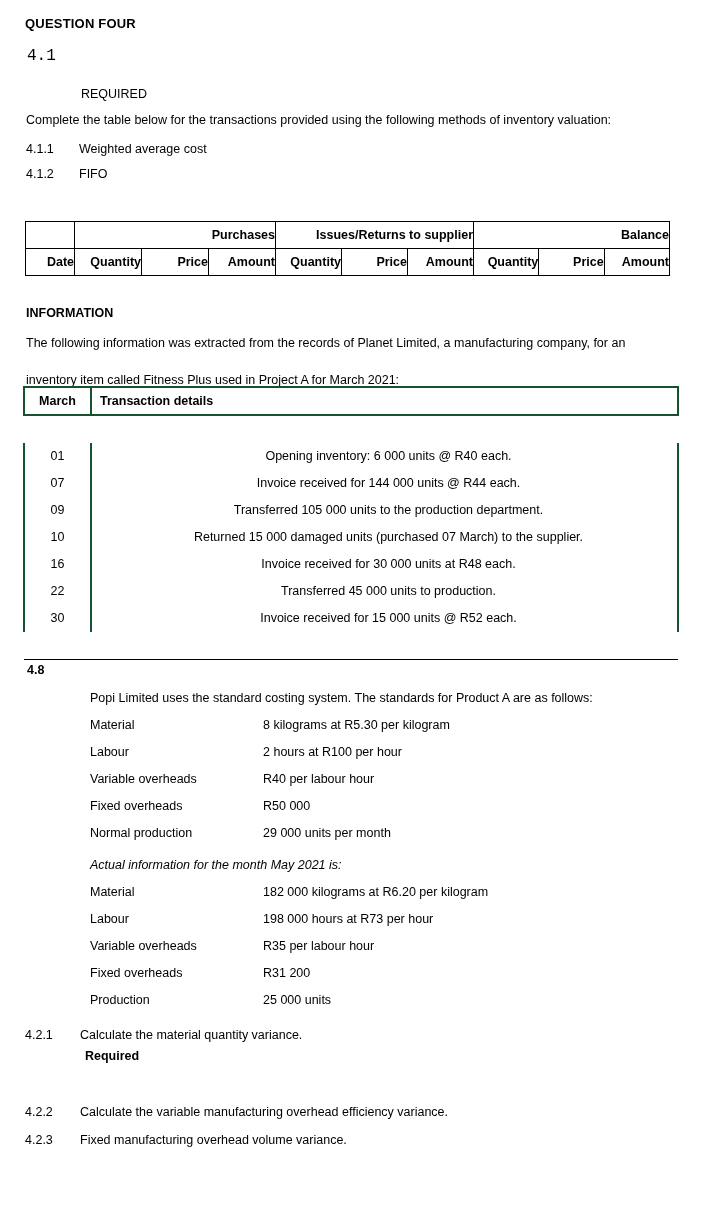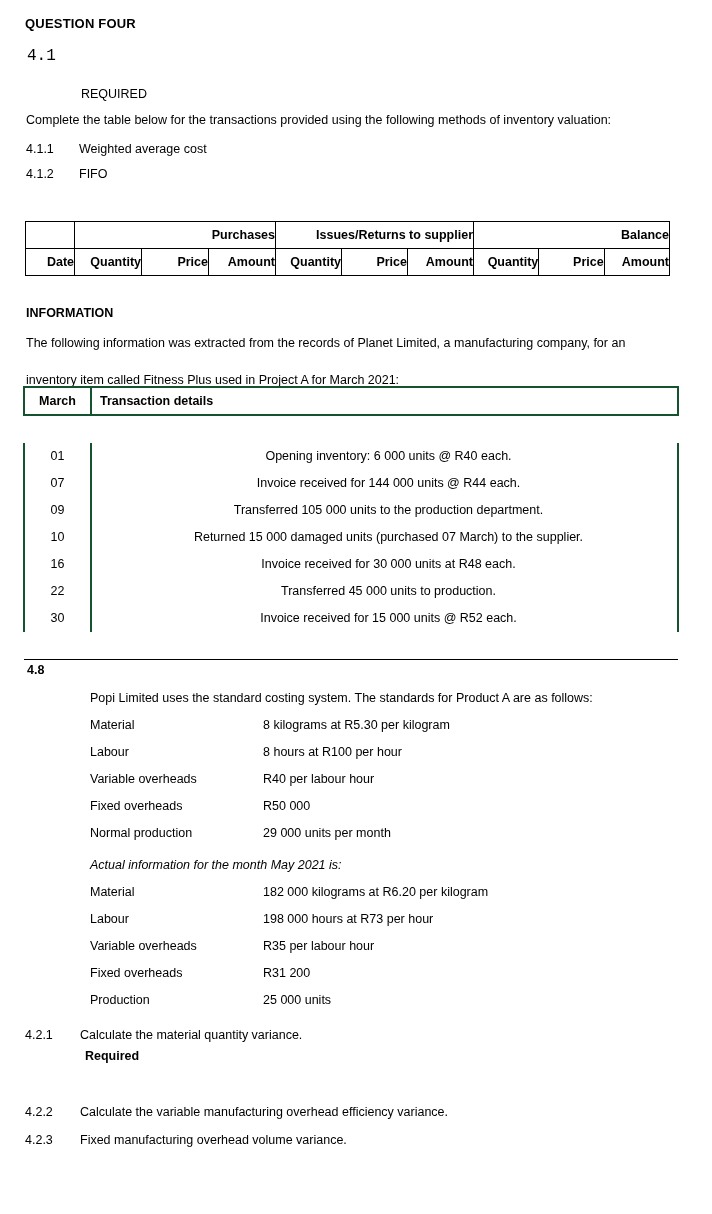--- a/index.html
+++ b/index.html
@@ -304,7 +304,7 @@
     </div>
     <div class="kv-row">
       <span class="k">Labour</span>
-      <span class="v">8 hours at R100 per hour</span>
+      <span class="v">2 hours at R100 per hour</span>
     </div>
     <div class="kv-row">
       <span class="k">Variable overheads</span>

